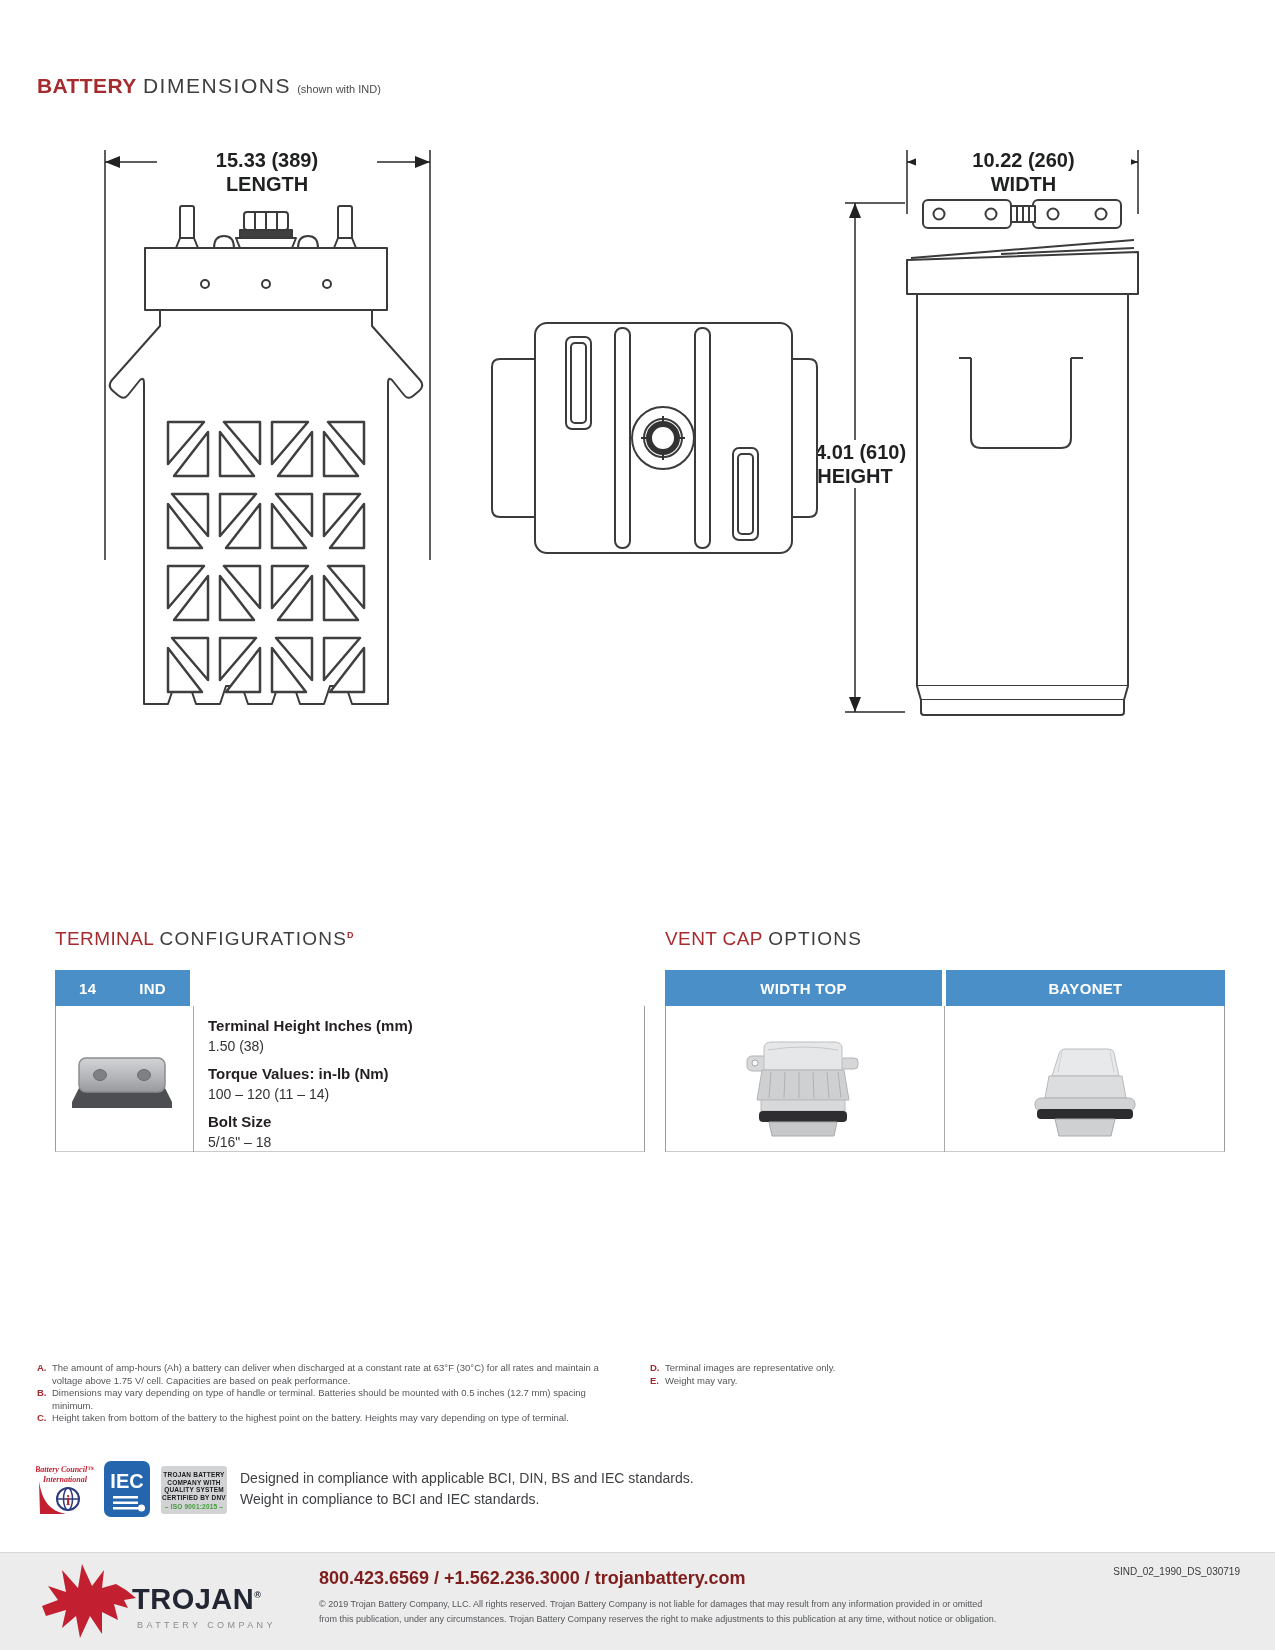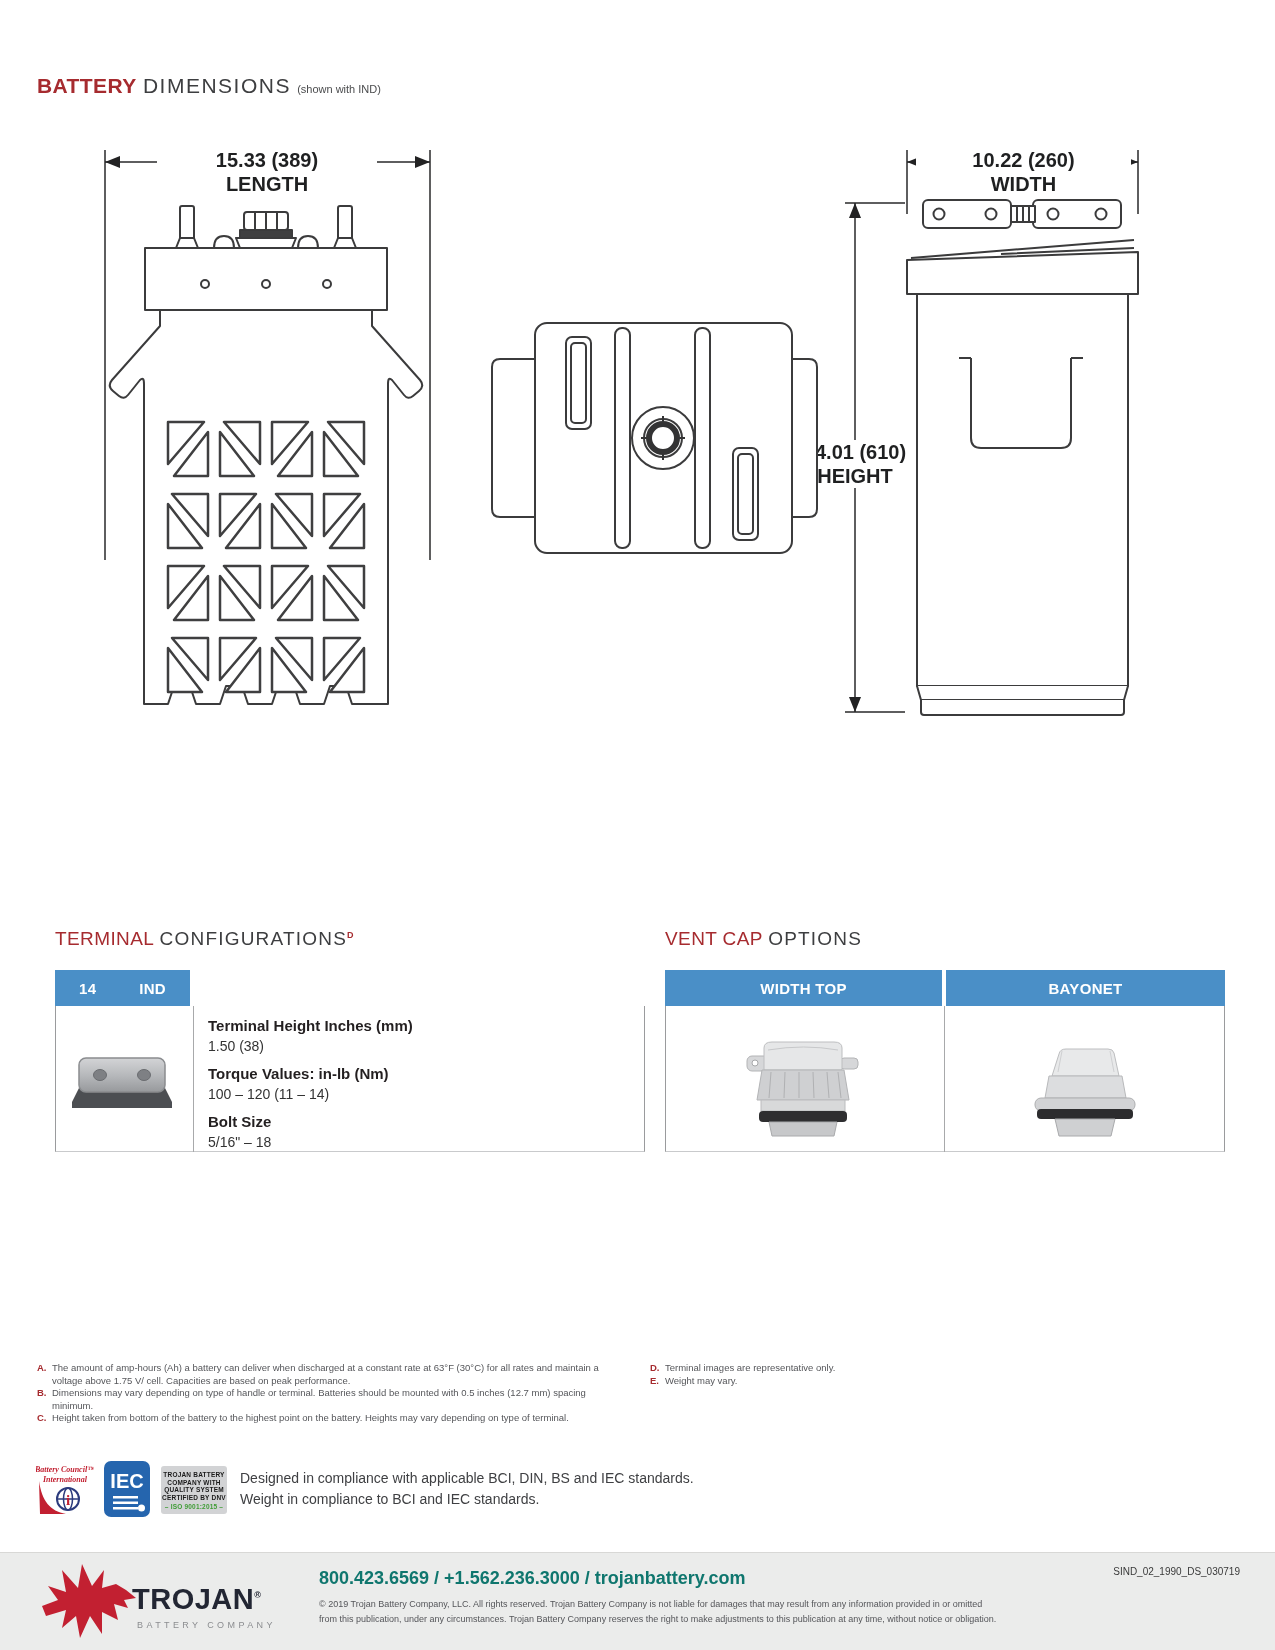--- a/index.html
+++ b/index.html
@@ -53,7 +53,7 @@
   .brand{font-weight:700;font-size:29px;color:#222633;letter-spacing:.5px;}
   .brand sup{font-size:9px;}
   .brand-sub{font-size:9px;letter-spacing:3.4px;color:#8b8d90;}
-  .contact{font-weight:700;font-size:18px;color:#0f766e;}
+  .contact{font-weight:700;font-size:18px;color:#7f1d1d;}
   .copy{font-size:9px;color:#55565a;line-height:15px;}
   .docid{font-size:10px;color:#3a3a3a;text-align:right;}
 

